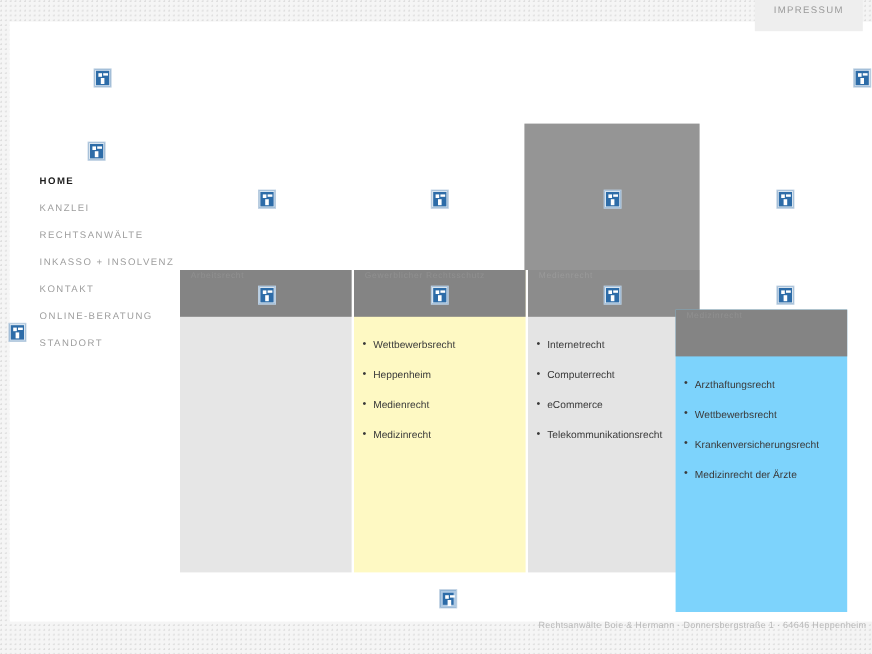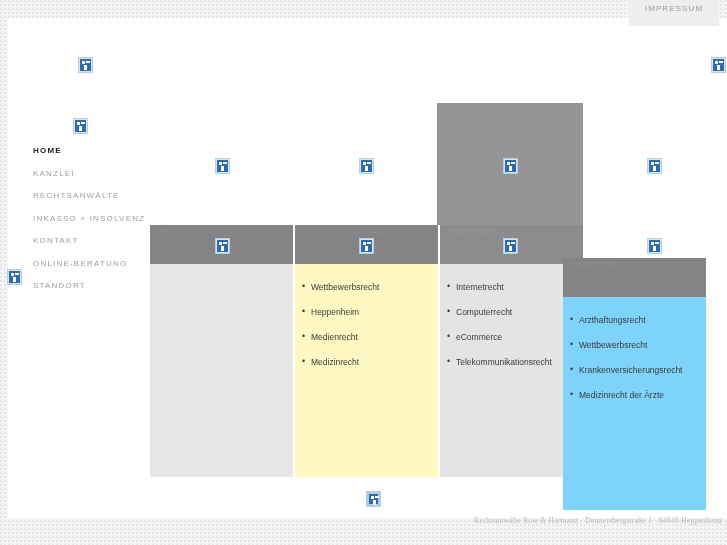--- a/index.html
+++ b/index.html
@@ -184,7 +184,6 @@
     color: #b9b9b9;
     letter-spacing: .25px;
     white-space: nowrap;
-    font-family: Liberation Serif, serif;
   }
 
   

